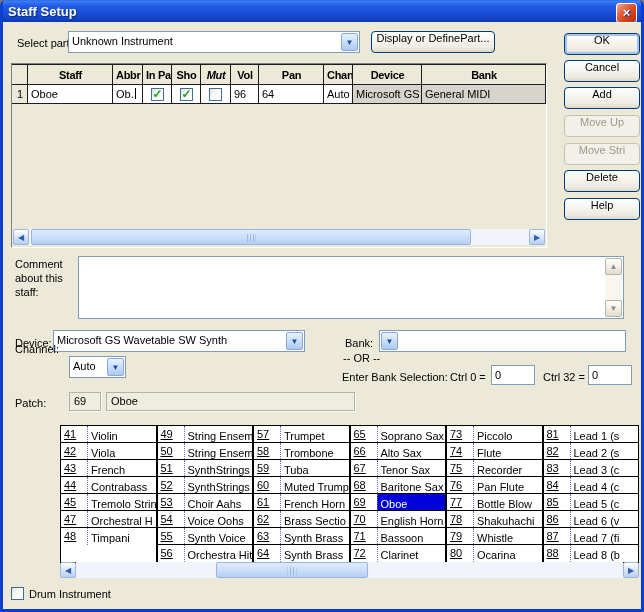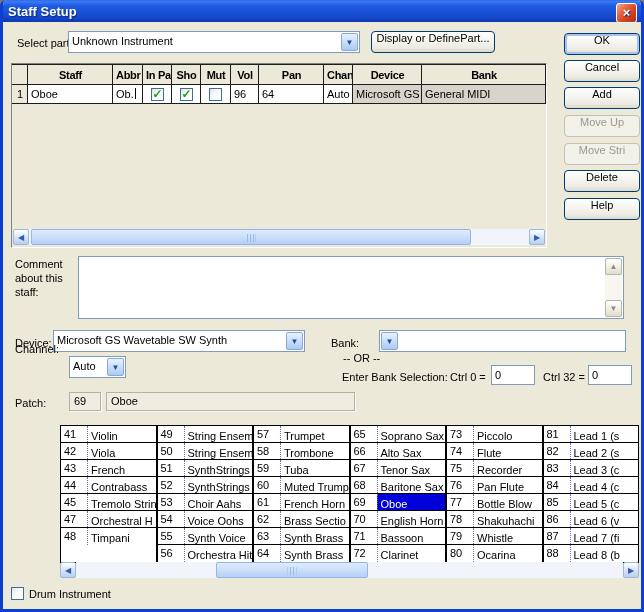--- a/index.html
+++ b/index.html
@@ -59,7 +59,7 @@
   .tdata .tc-num{background:#ECE9D8;text-align:center;}
   .tcell.gray{background:#D8D4CB;}
   .tc-num{width:16px;}.tc-staff{width:85px;}.tc-abbr{width:30px;}.tc-inpa{width:29px;}
-  .tc-sho{width:29px;}.tc-mut{width:30px;}.tc-vol{width:28px;}.tc-pan{width:65px;}
+  .tc-sho{width:29px;}.tc-mut{width:30px;font-style:italic;}.tc-vol{width:28px;}.tc-pan{width:65px;}
   .tc-chan{width:29px;}.tc-dev{width:69px;}.tc-bank{flex:1;}
   .cbcell{display:flex;align-items:center;justify-content:center;padding:0;}
   .caret{display:inline-block;width:1px;height:11px;background:#000;vertical-align:-1px;margin-left:1px;}

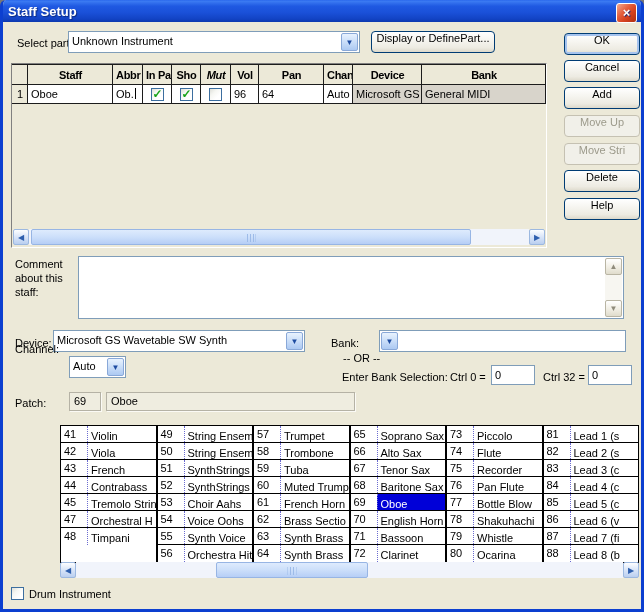--- a/index.html
+++ b/index.html
@@ -207,7 +207,7 @@
       <div class="txt">Microsoft GS Wavetable SW Synth</div>
       <div class="arrow">▼</div>
     </div>
-    <div class="lbl" style="left:328px;top:315px;">Bank:</div>
+    <div class="lbl" style="left:342px;top:315px;">Bank:</div>
     <div class="combo" style="left:376px;top:308px;width:247px;">
       <div class="arrow">▼</div>
     </div>

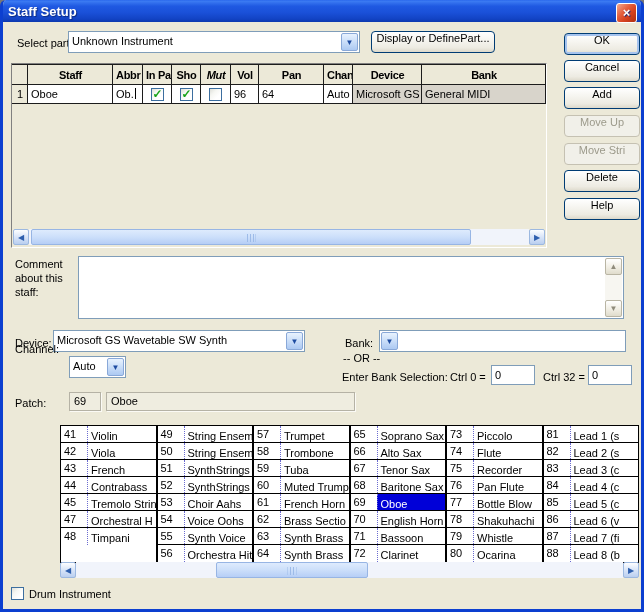--- a/index.html
+++ b/index.html
@@ -100,7 +100,7 @@
   .gcol + .gcol{border-left:2px solid #000;}
   .grow{height:17px;box-sizing:border-box;border-bottom:1px solid #000;display:flex;cursor:pointer;}
   .grow:last-child{border-bottom:none;}
-  .gnum{width:26px;box-sizing:border-box;padding:2px 0 0 3px;overflow:hidden;}
+  .gnum{width:26px;box-sizing:border-box;padding:2px 0 0 3px;overflow:hidden;text-decoration:underline;}
   .gname{flex:1;box-sizing:border-box;border-left:1px dotted #6A6AD0;padding:4px 0 0 3px;
     overflow:hidden;white-space:nowrap;}
   .gname.selected{background:var(--sel,#0000D8);color:#fff;}

